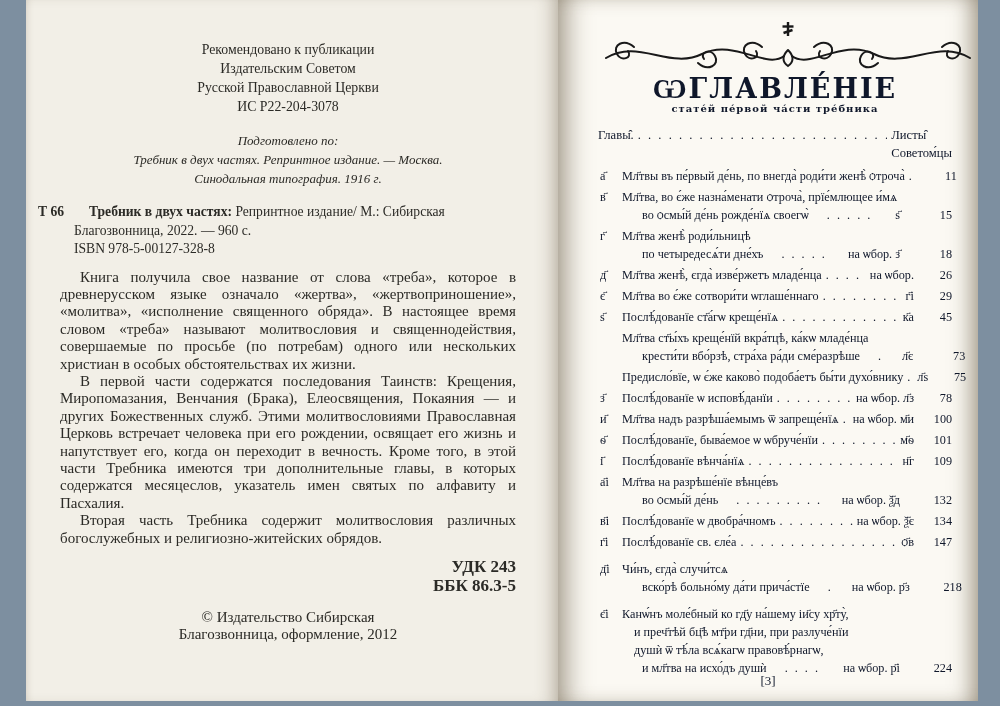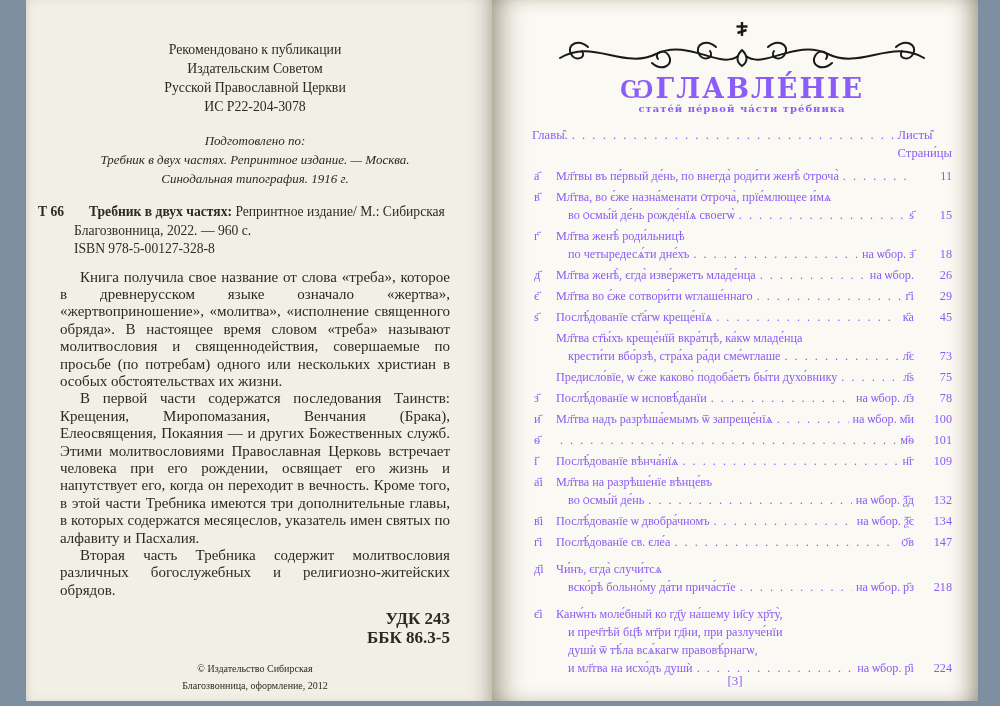--- a/index.html
+++ b/index.html
@@ -11,7 +11,7 @@
   .book{position:absolute;top:0;left:26px;right:22px;bottom:5px;display:flex;}
   .page{height:100%;box-sizing:border-box;overflow:hidden;position:relative;}
   .page.left{
-    width:466px;background:#f2efe7;color:#2b2a26;
+    width:532px;background:#f2efe7;color:#2b2a26;
     box-shadow:inset -16px 0 20px -14px rgba(80,65,40,.45), inset 6px 0 10px -8px rgba(80,65,40,.35);
   }
   .page.right{

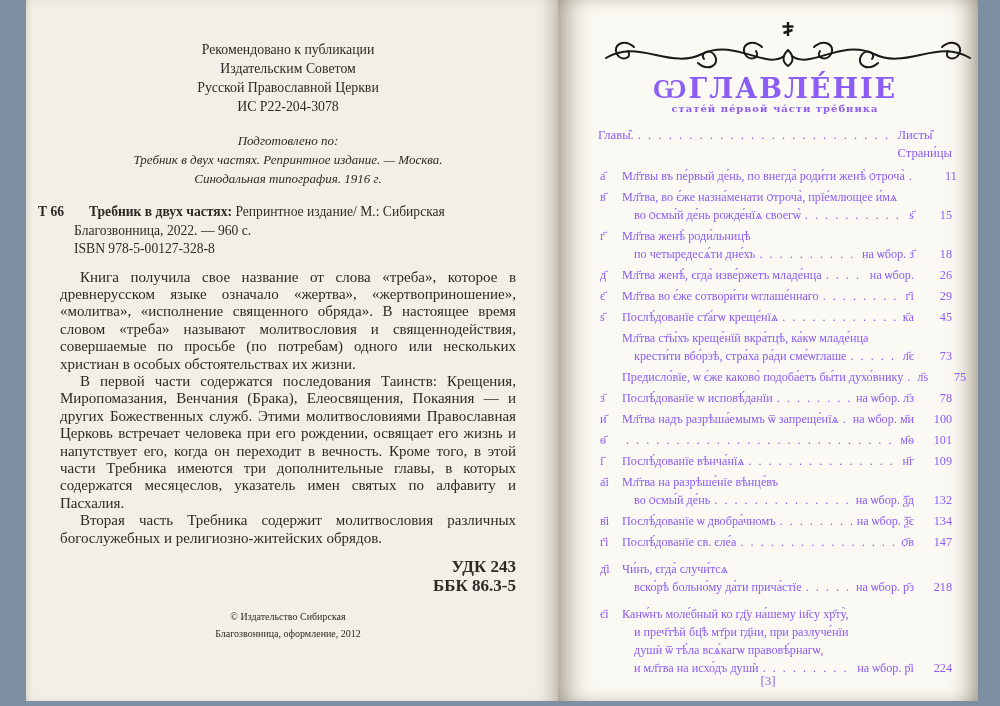--- a/index.html
+++ b/index.html
@@ -15,7 +15,7 @@
     box-shadow:inset -16px 0 20px -14px rgba(80,65,40,.45), inset 6px 0 10px -8px rgba(80,65,40,.35);
   }
   .page.right{
-    flex:1;background:#fbf9f3;color:#8b5cf6;
+    flex:1;background:#fbf9f3;color:#0f172a;
     box-shadow:inset 22px 0 28px -16px rgba(80,65,40,.6), inset -18px 0 22px -12px rgba(80,65,40,.55);
   }
 

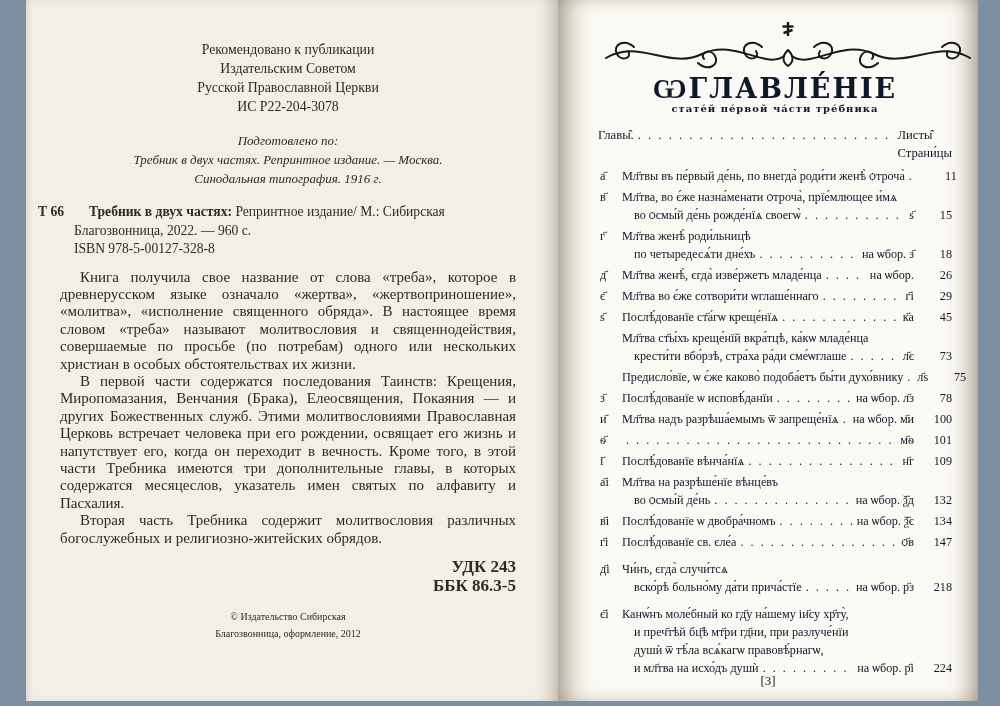--- a/index.html
+++ b/index.html
@@ -125,7 +125,7 @@
       <div class="toc-colhead">
         <span>Главы̑.</span>
         <span class="dots">. . . . . . . . . . . . . . . . . . . . . . . . . . . . . . . . . . . . . . . . . . . . . . . . . . . . . . . . . . . . . . . . . . . . . . . . . . . . . . . . </span>
-        <span>Листы̑ Страни́цы</span>
+        <span>Листы̑ Советом́цы</span>
       </div>
 
       <div id="toc-entries">

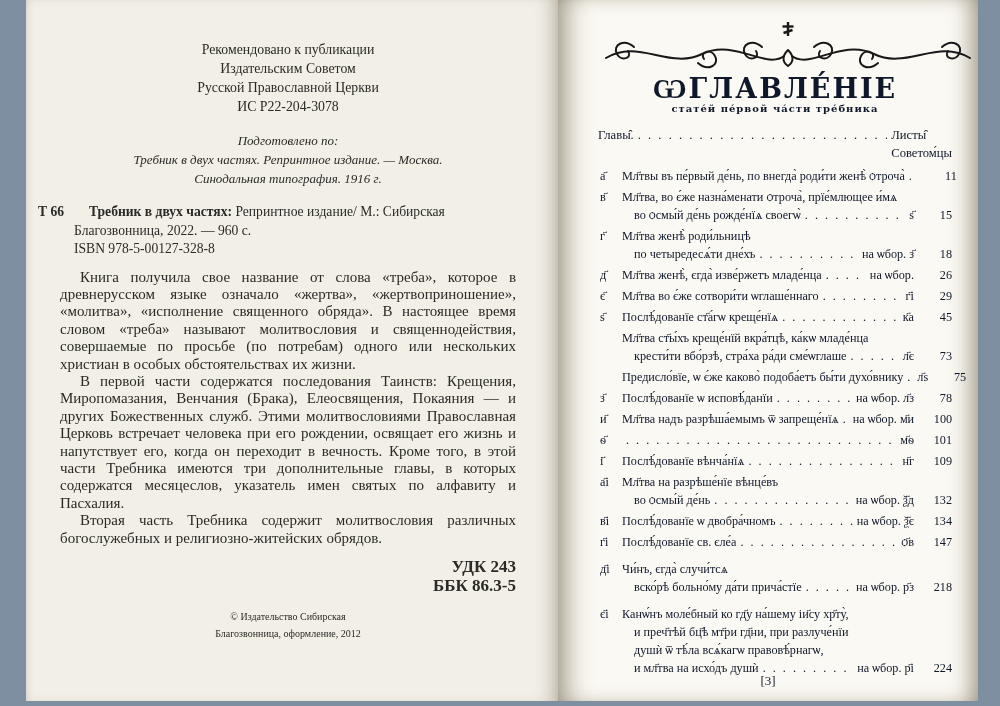--- a/index.html
+++ b/index.html
@@ -56,7 +56,7 @@
   .toc-line{white-space:nowrap;}
   .toc-line.cont{margin-left:12px;}
   .toc-last{display:flex;align-items:baseline;}
-  .toc-last.cont{margin-left:12px;}
+  .toc-last.cont{margin-left:20px;gap:14px;}
   .toc-text{white-space:nowrap;flex:0 0 auto;}
   .toc-leaf{white-space:nowrap;flex:0 0 auto;margin-right:6px;}
   .toc-page{flex:0 0 auto;width:32px;text-align:right;}

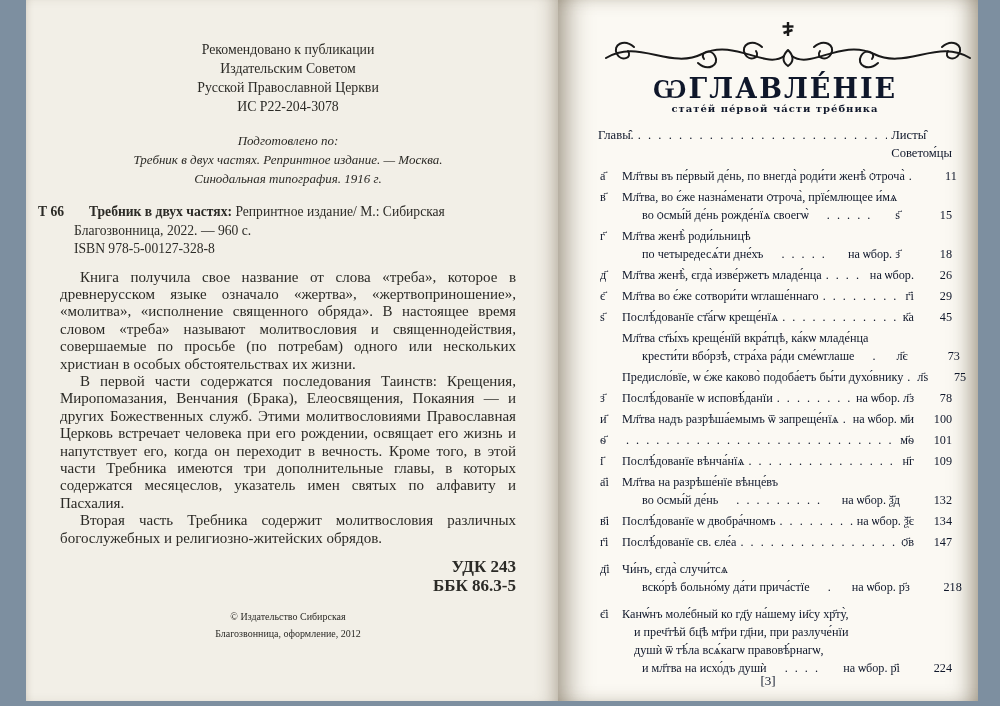--- a/index.html
+++ b/index.html
@@ -189,7 +189,7 @@
             <span class="toc-num"></span>
             <div class="toc-line">Мл҃тва ст҃ы́хъ креще́нїй вкра́тцѣ, ка́кѡ младе́нца</div>
             <div class="toc-last cont">
-              <span class="toc-text">крести́ти вбо́рзѣ, стра́ха ра́ди сме́ѡглаше</span>
+              <span class="toc-text">крести́ти вбо́рзѣ, стра́ха ра́ди сме́разрѣше</span>
               <span class="dots">. . . . . . . . . . . . . . . . . . . . . . . . . . . . . . . . . . . . . . . . . . . . . . . . . . . . . . . . . . . . . . . . . . . . . . . . . . . . . . . . </span>
               <span class="toc-leaf">л҃є</span>
               <span class="toc-page">73</span>

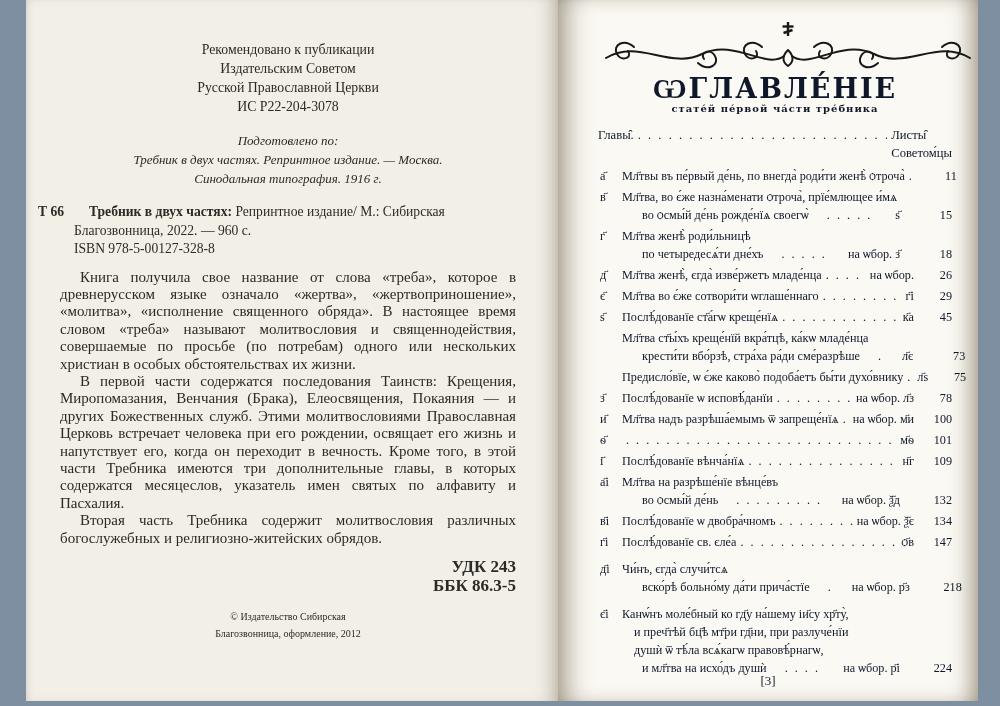--- a/index.html
+++ b/index.html
@@ -225,6 +225,7 @@
           <div class="toc-entry">
             <span class="toc-num">ѳ҃</span>
             <div class="toc-last">
+              <span class="toc-text">Послѣ́дованїе, быва́емое ѡ ѡбруче́нїи</span>
               <span class="dots">. . . . . . . . . . . . . . . . . . . . . . . . . . . . . . . . . . . . . . . . . . . . . . . . . . . . . . . . . . . . . . . . . . . . . . . . . . . . . . . . </span>
               <span class="toc-leaf">м҃ѳ</span>
               <span class="toc-page">101</span>

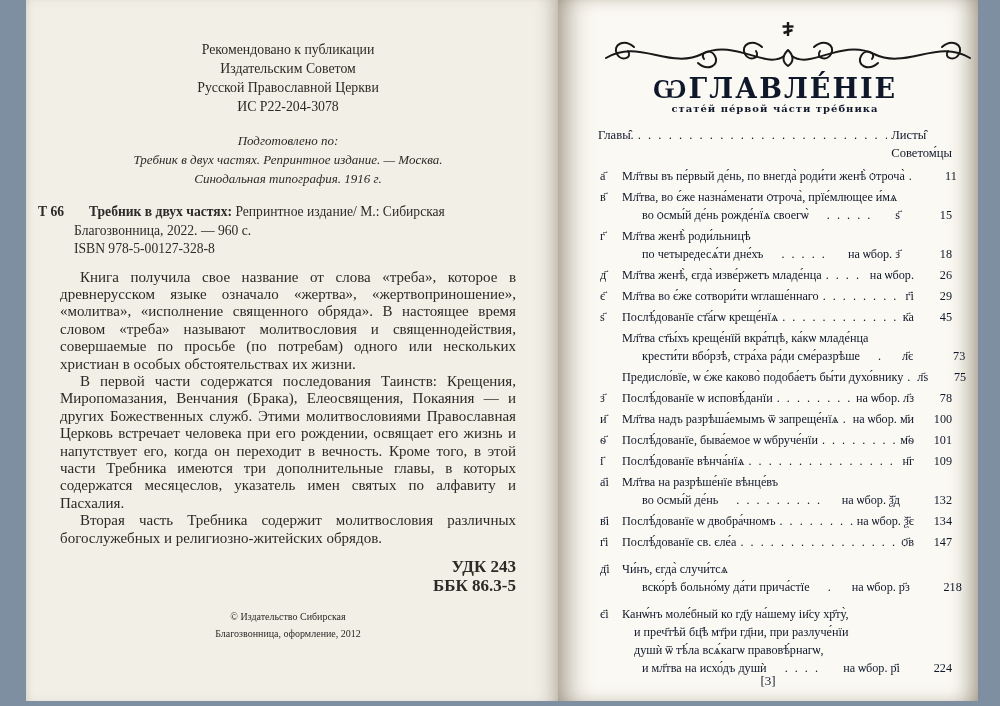--- a/index.html
+++ b/index.html
@@ -32,7 +32,7 @@
   .isbn{margin-left:14px !important;line-height:18.5px;margin-bottom:10px !important;}
   .para{text-align:justify;text-indent:20px;font-size:15px;line-height:17.4px;}
   .codes{text-align:right;font-weight:bold;margin-top:10px;line-height:19px;font-size:17px;}
-  .copyright{margin-top:14px !important;font-size:10px;line-height:16.5px;}
+  .copyright{margin-top:14px !important;font-size:15px;line-height:16.5px;}
 
   
   .rp-content{padding:20px 26px 0 40px;font-size:12.2px;line-height:18px;}

